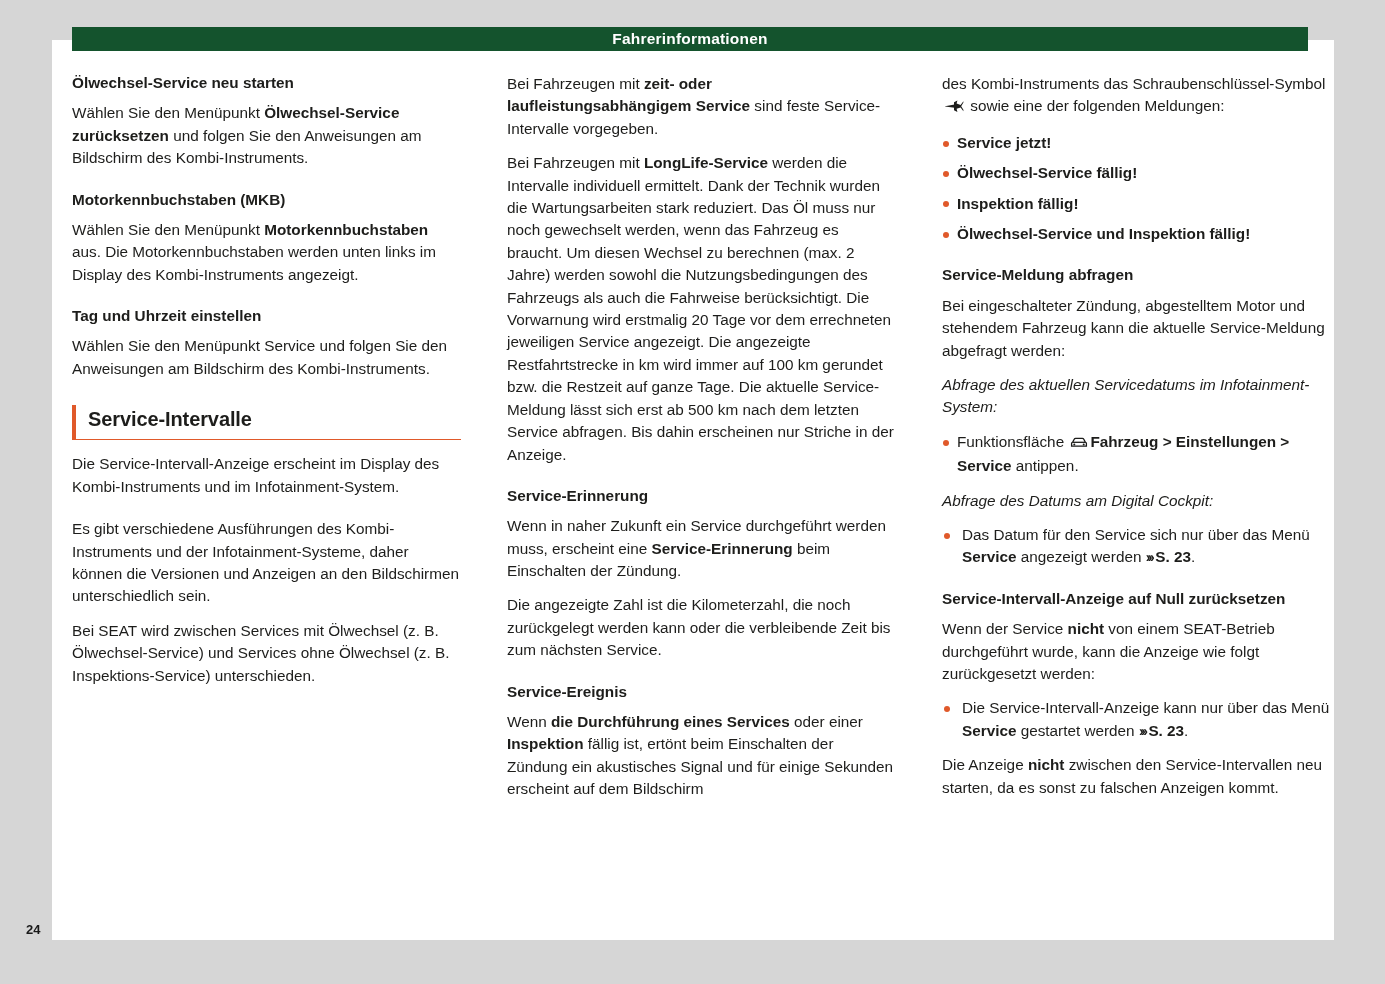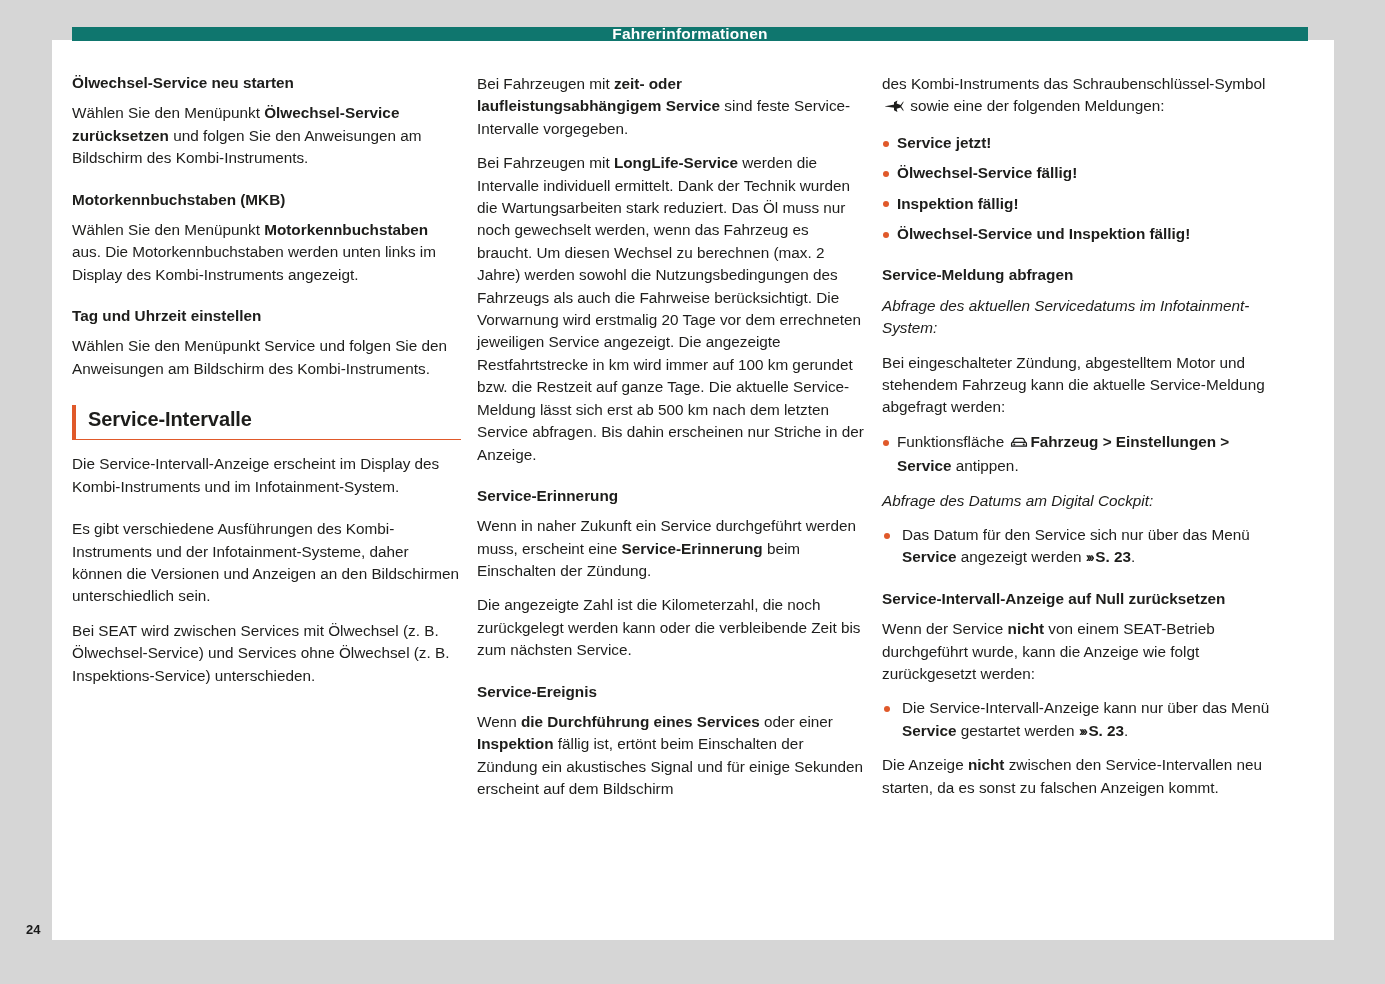--- a/index.html
+++ b/index.html
@@ -32,8 +32,8 @@
     left: 72px;
     top: 27px;
     width: 1236px;
-    height: 14px;
-    background: #0f766e;
+    height: 24px;
+    background: #14532d;
     display: flex;
     align-items: center;
     justify-content: center;

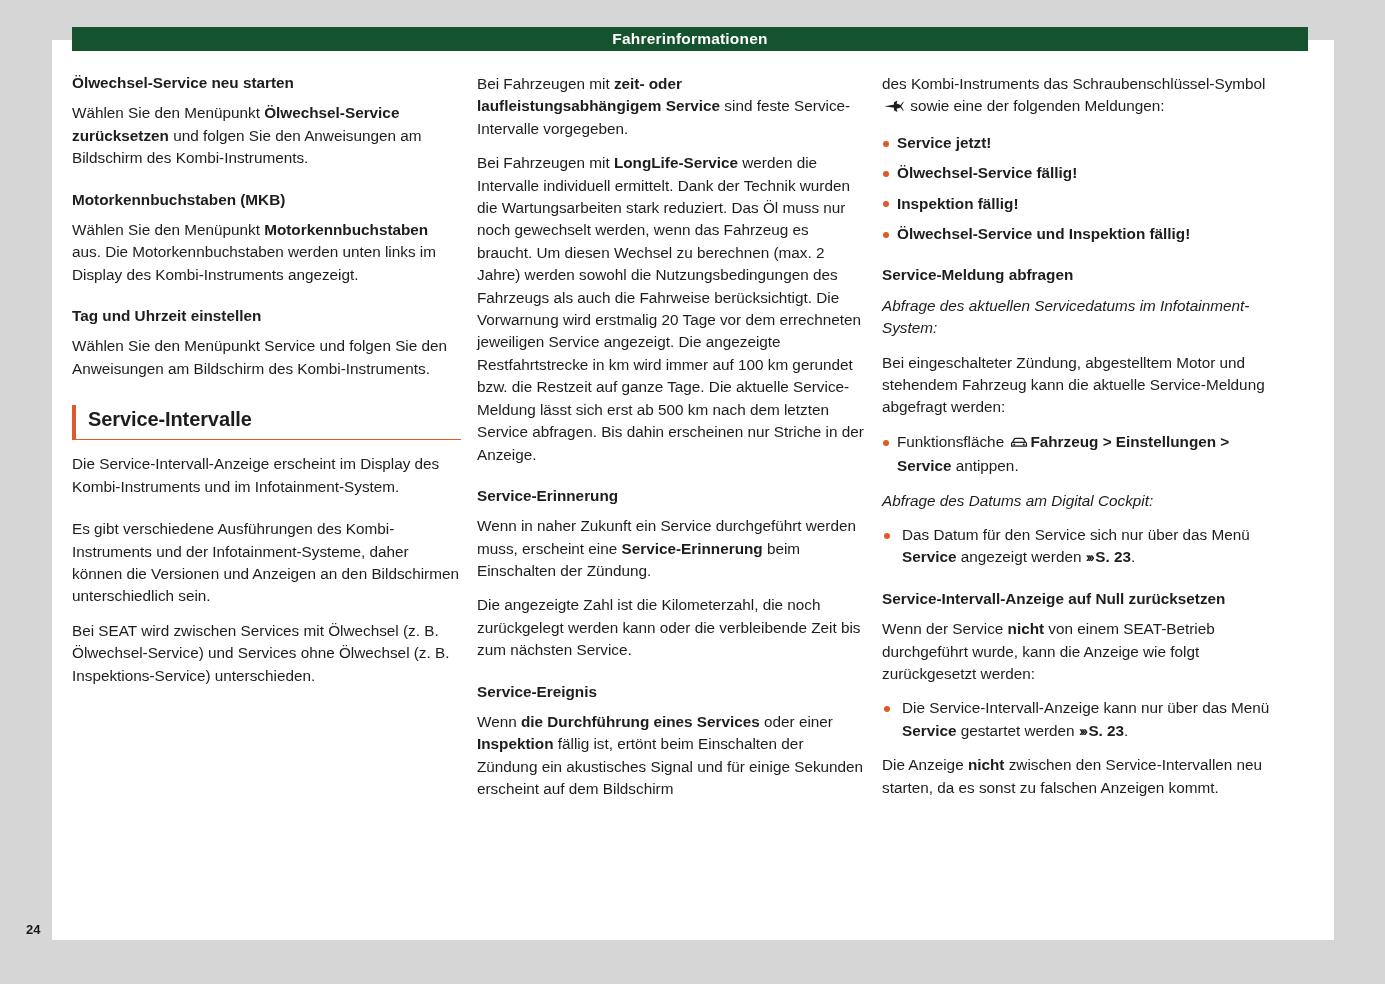--- a/index.html
+++ b/index.html
@@ -63,7 +63,7 @@
     width: 1236px;
     height: 840px;
     display: flex;
-    gap: 16px;
+    gap: 46px;
   }
   .col {
     width: 389px;

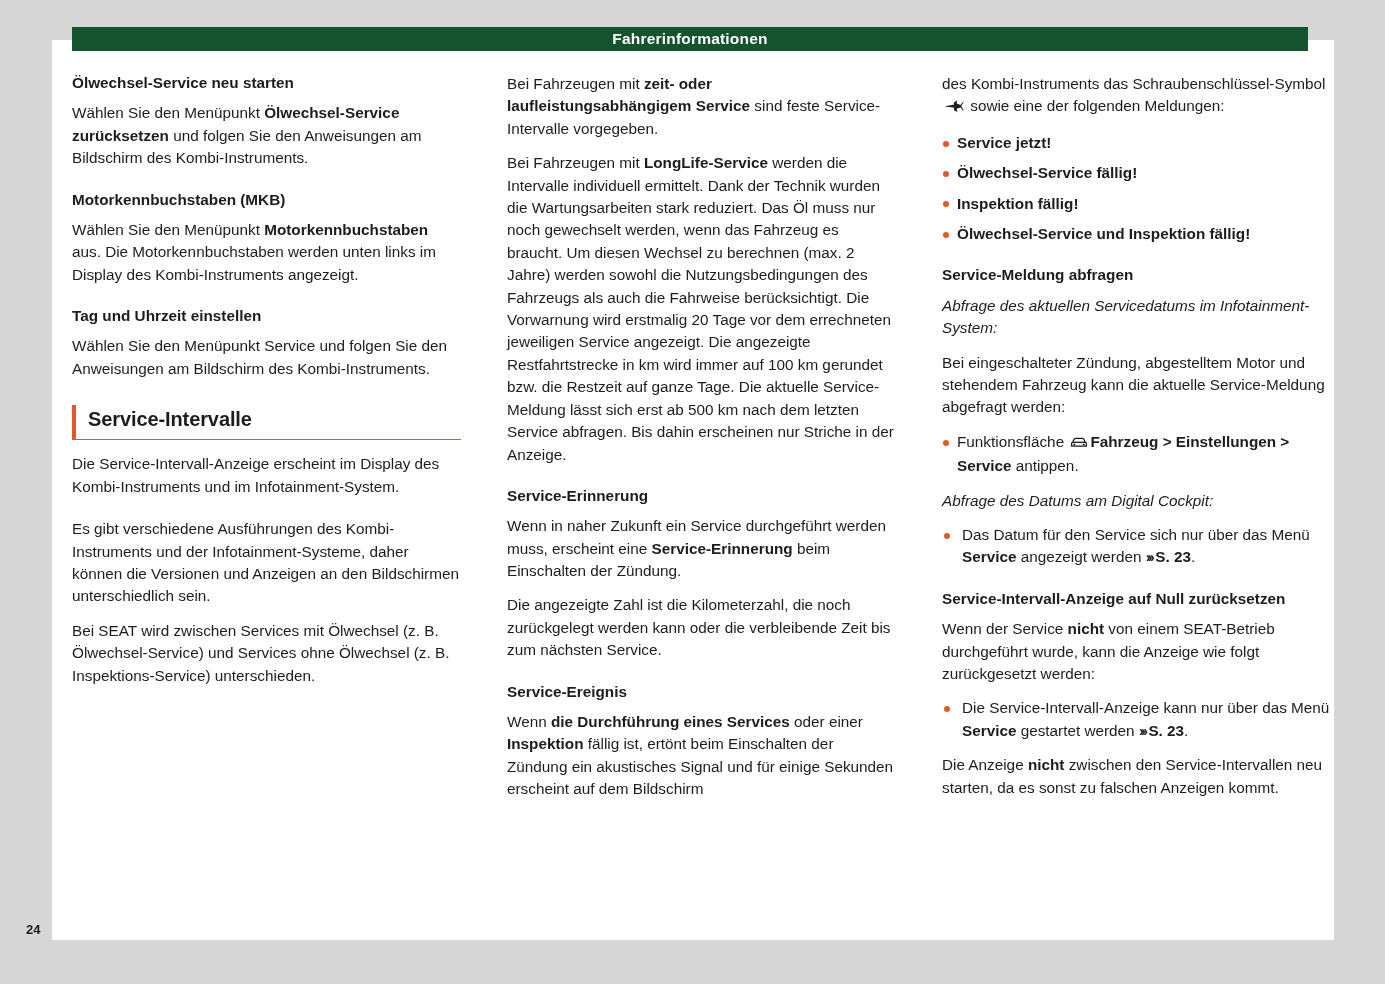--- a/index.html
+++ b/index.html
@@ -209,9 +209,9 @@
     </ul>
 
     <h3 class="sub">Service-Meldung abfragen</h3>
+    <p>Bei eingeschalteter Zündung, abgestelltem Motor und stehendem Fahrzeug kann die aktuelle Service-Meldung abgefragt werden:</p>
+
     <p><i>Abfrage des aktuellen Servicedatums im Infotainment-System:</i></p>
-
-    <p>Bei eingeschalteter Zündung, abgestelltem Motor und stehendem Fahrzeug kann die aktuelle Service-Meldung abgefragt werden:</p>
 
     <ul class="bullets">
       <li><span class="dot"></span><span>Funktionsfläche </span><span class="icon-inline"><svg width="18" height="12" viewBox="0 0 18 12">

